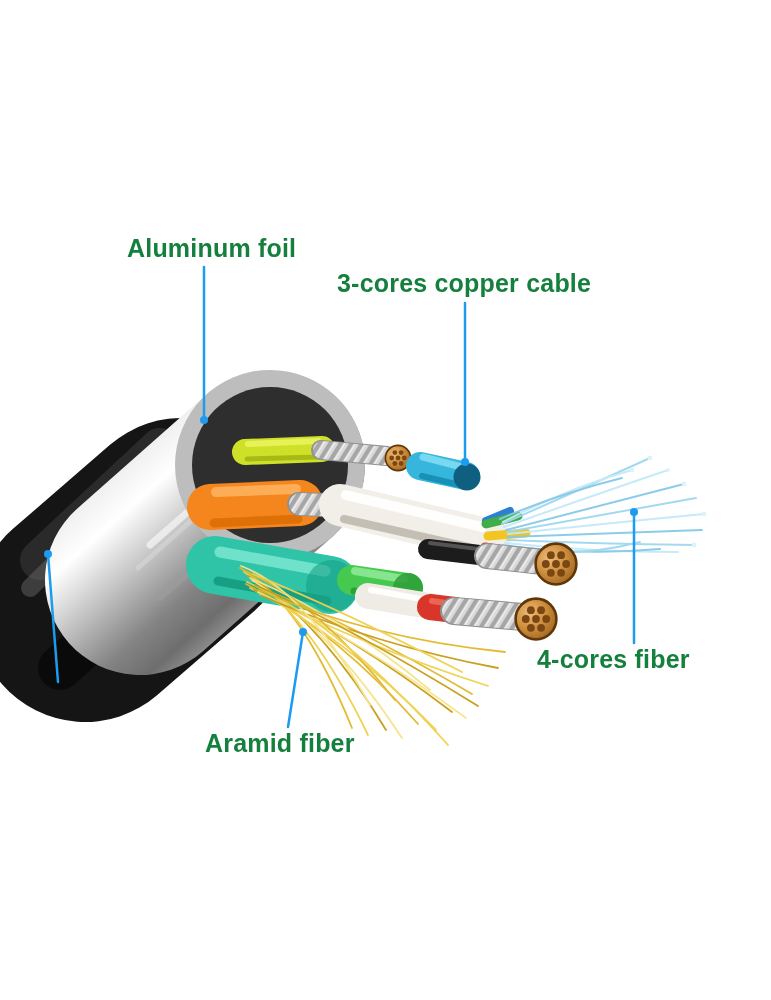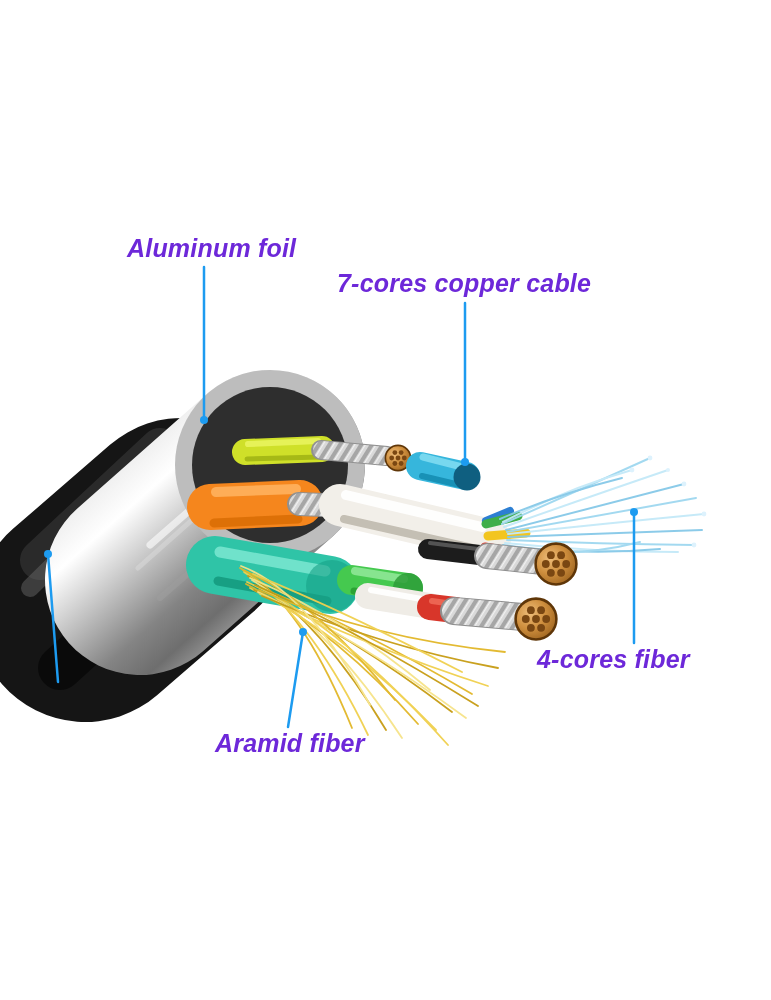--- a/index.html
+++ b/index.html
@@ -15,10 +15,9 @@
     position:absolute;
     font-weight:700;
     font-size:25px;
-    color:#6d28d9;
+    color:#15803d;
     white-space:nowrap;
     letter-spacing:0.2px;
-    font-style:italic;
   }
   #lbl-aluminum{left:127px;top:234px;}
   #lbl-copper{left:337px;top:269px;}

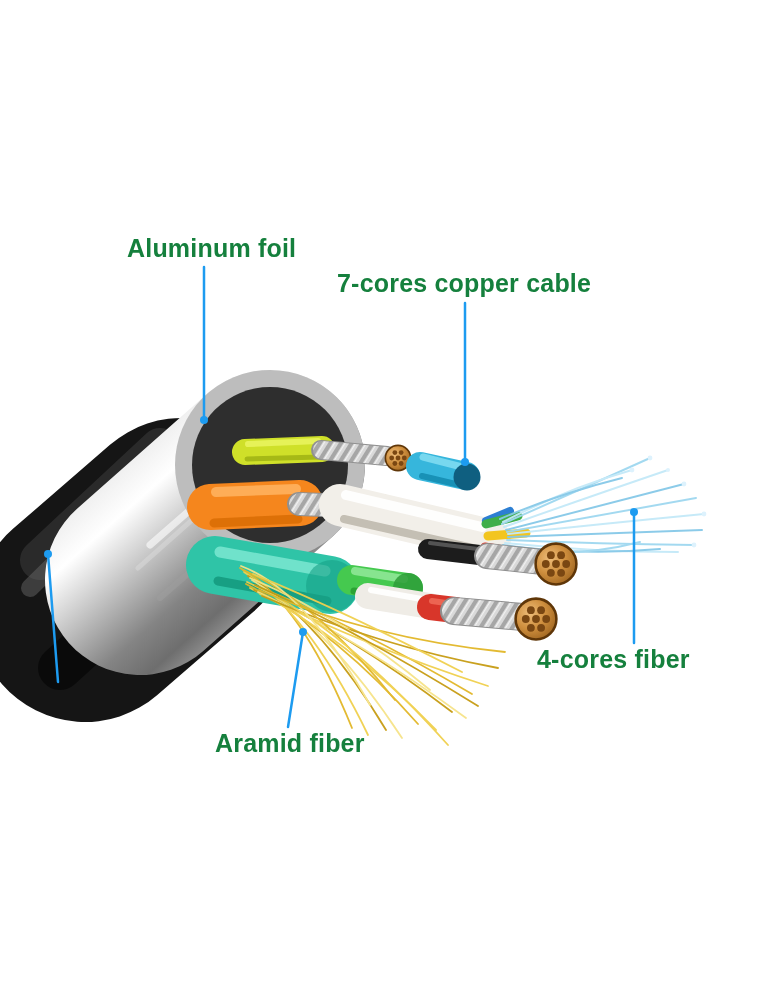--- a/index.html
+++ b/index.html
@@ -203,7 +203,7 @@
   </svg>
 
   <div class="label" id="lbl-aluminum">Aluminum foil</div>
-  <div class="label" id="lbl-copper">7-cores copper cable</div>
+  <div class="label" id="lbl-copper">3-cores copper cable</div>
   <div class="label" id="lbl-aramid">Aramid fiber</div>
   <div class="label" id="lbl-fiber">4-cores fiber</div>
 

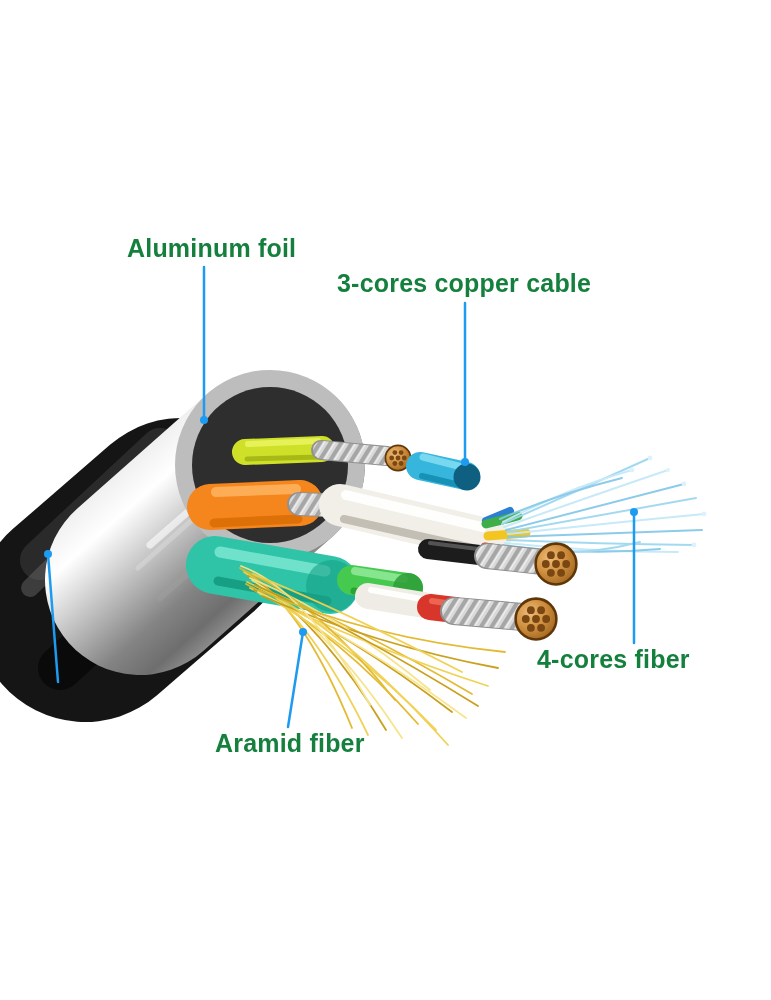--- a/index.html
+++ b/index.html
@@ -22,7 +22,7 @@
   #lbl-aluminum{left:127px;top:234px;}
   #lbl-copper{left:337px;top:269px;}
   #lbl-pvc{left:8px;top:684px;}
-  #lbl-aramid{left:215px;top:729px;}
+  #lbl-aramid{left:205px;top:729px;}
   #lbl-fiber{left:537px;top:645px;}
 </style>
 </head>

